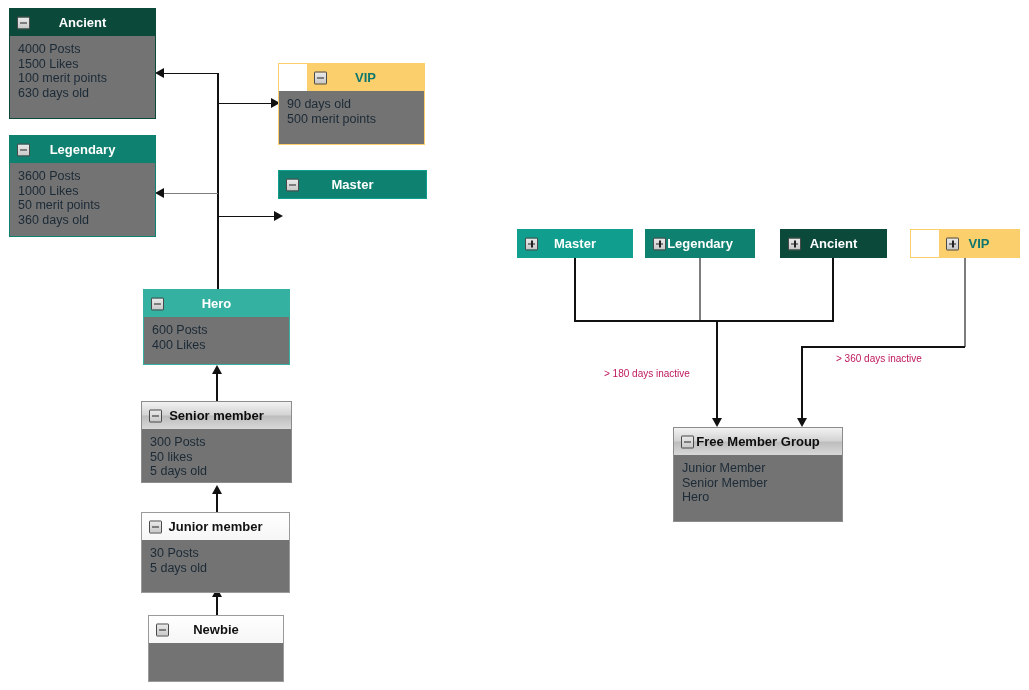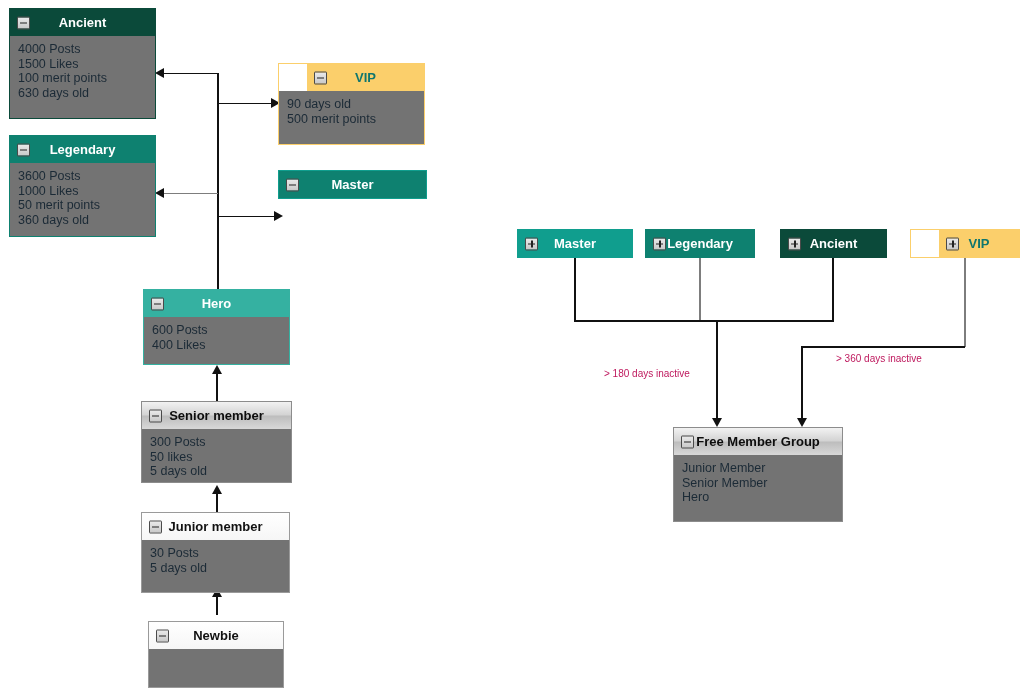--- a/index.html
+++ b/index.html
@@ -217,7 +217,7 @@
     </div>
   </div>
 
-  <div class="node b-white" style="left:148px; top:615px; width:136px;margin-top:6px;">
+  <div class="node b-white" style="left:148px; top:615px; width:136px;">
     <div class="node-header h-white">
       <span class="toggle"></span>
       <span>Newbie</span>

